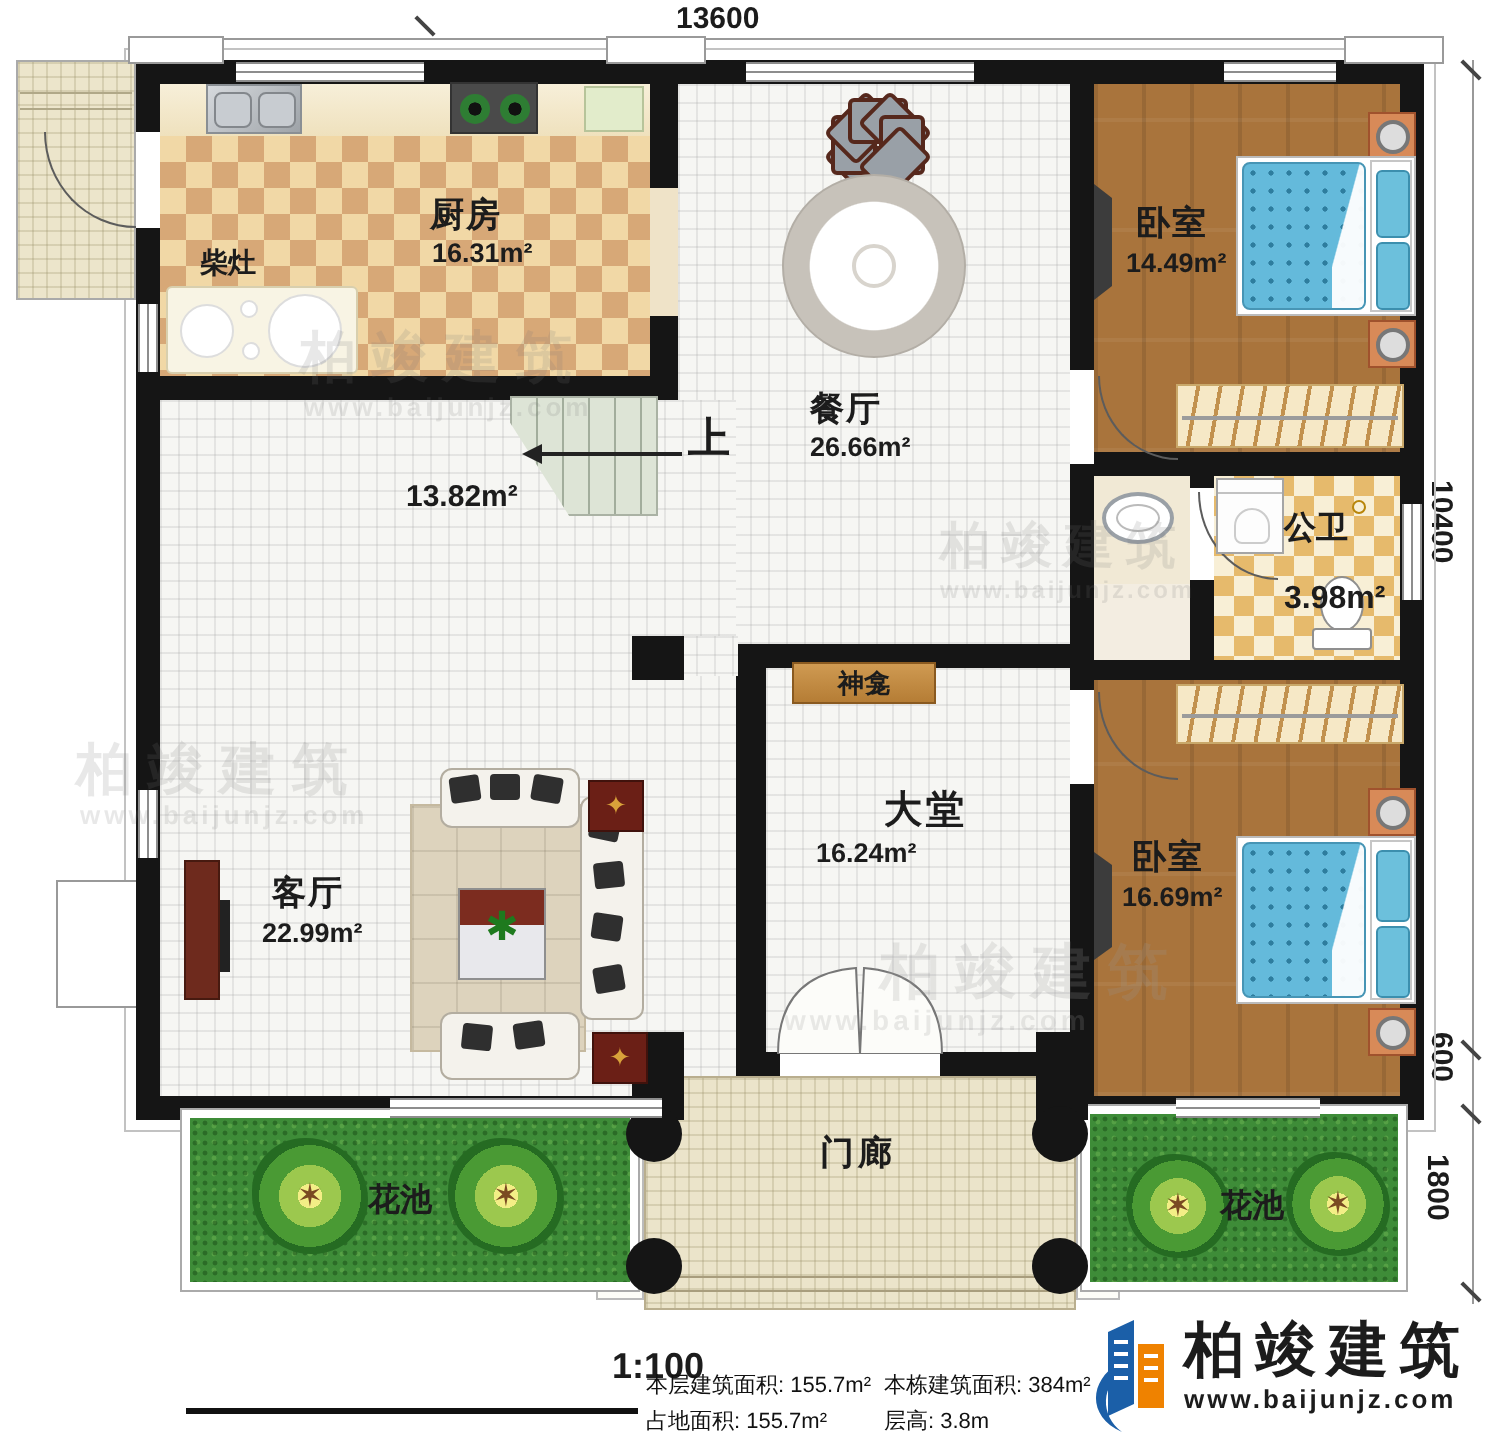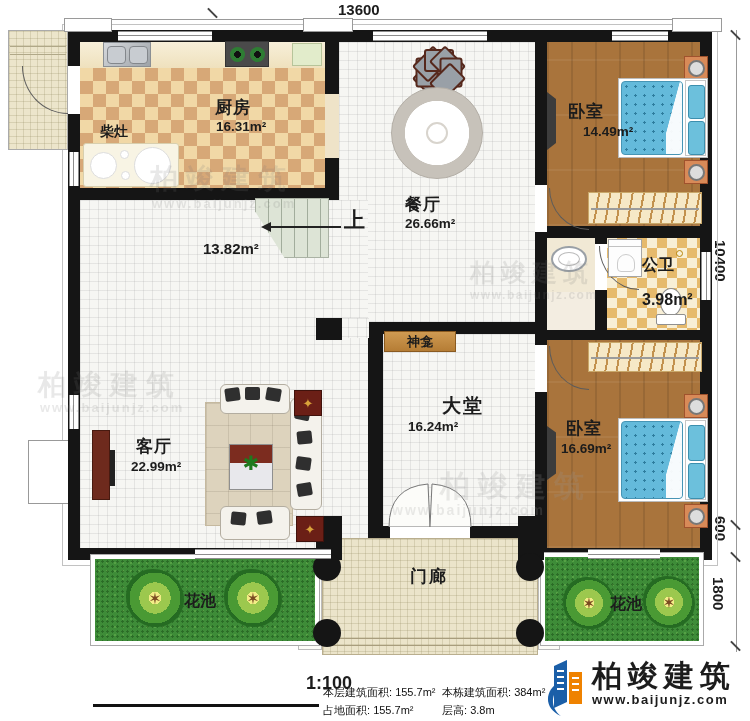--- a/index.html
+++ b/index.html
@@ -216,7 +216,7 @@
       <div class="hatch-line"></div>
     </div>
   <div class="lbl room-name" style="left:568px;top:103px;">卧室</div>
-  <div class="lbl room-area" style="left:563px;top:125px;margin-left:20px;">14.49m²</div>
+  <div class="lbl room-area" style="left:563px;top:125px;">14.49m²</div>
 
   <div class="abs" style="left:547px;top:238px;width:48px;height:54px;background:#f1e9d5;"></div>
   <div class="abs" style="left:551px;top:246px;width:36px;height:26px;border:2px solid #9aa0a6;border-radius:50%;background:#fff;">

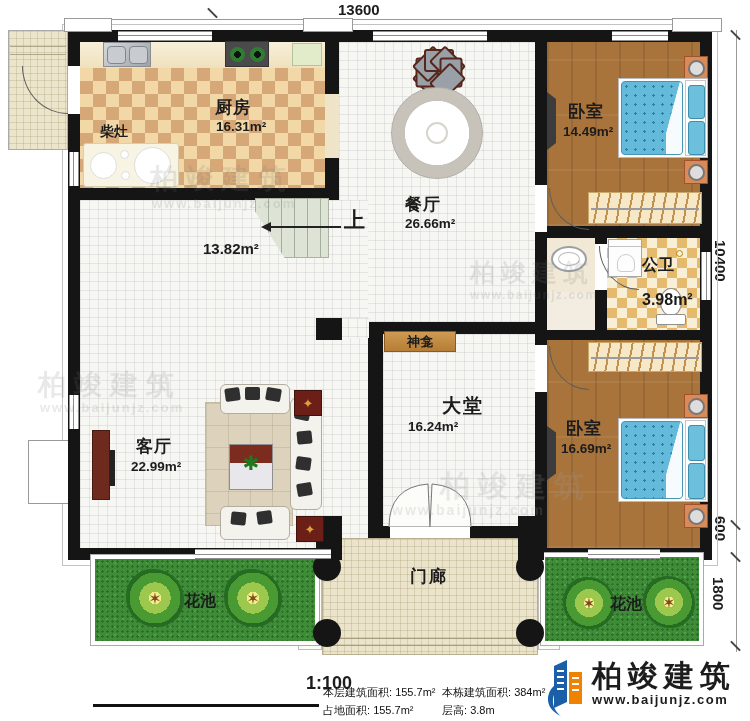--- a/index.html
+++ b/index.html
@@ -252,7 +252,7 @@
   <div class="lbl room-name" style="left:566px;top:420px;">卧室</div>
   <div class="lbl room-area" style="left:561px;top:442px;">16.69m²</div>
 
-  <div class="abs" style="left:384px;top:331px;width:72px;height:21px;background:linear-gradient(#cf9a52,#b57d35);border:1px solid #8a5a20;text-align:center;">
+  <div class="abs" style="left:396px;top:331px;width:72px;height:21px;background:linear-gradient(#cf9a52,#b57d35);border:1px solid #8a5a20;text-align:center;">
     <span class="lbl" style="position:static;font-size:13px;line-height:19px;">神龛</span>
   </div>
   <div class="lbl" style="left:405px;top:396px;font-size:19px;letter-spacing:2px;margin-left:37px;">大堂</div>

